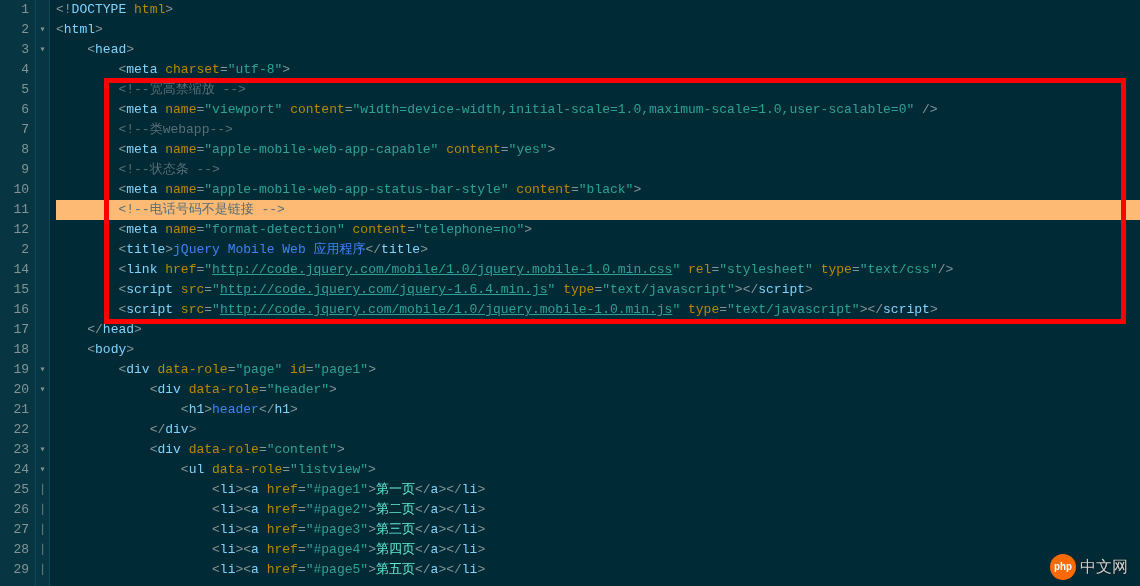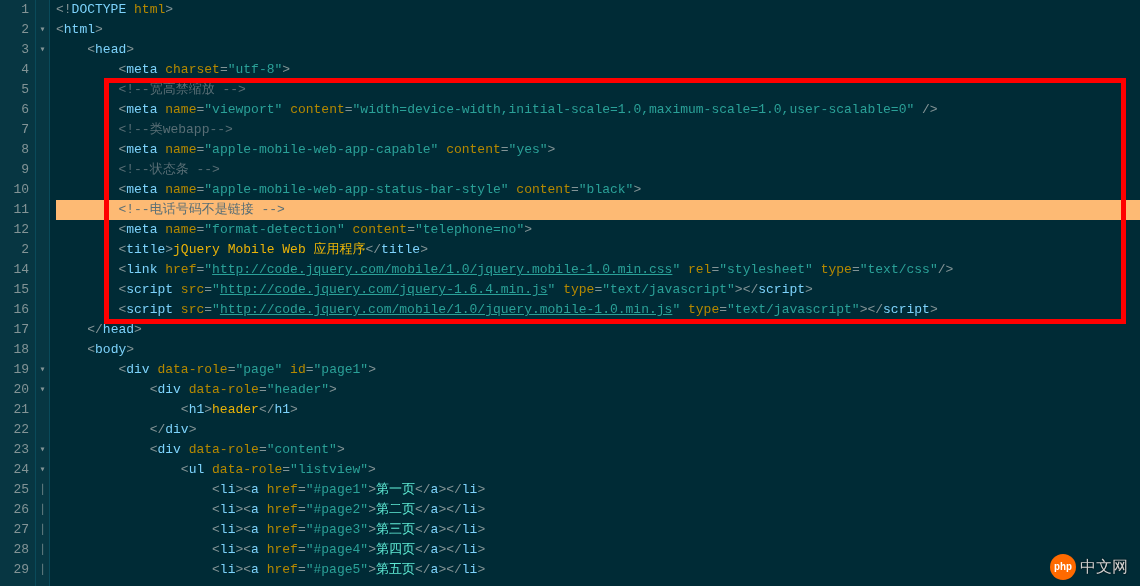--- a/index.html
+++ b/index.html
@@ -56,7 +56,7 @@
 .string { color: #2aa198; }
 .punct { color: #839496; }
 .comment { color: #586e75; }
-.text { color: #eab308; }
+.text { color: #3b82f6; }
 .cjk { color: #5eead4; }
 .underline { text-decoration: underline; }
 .redbox {

